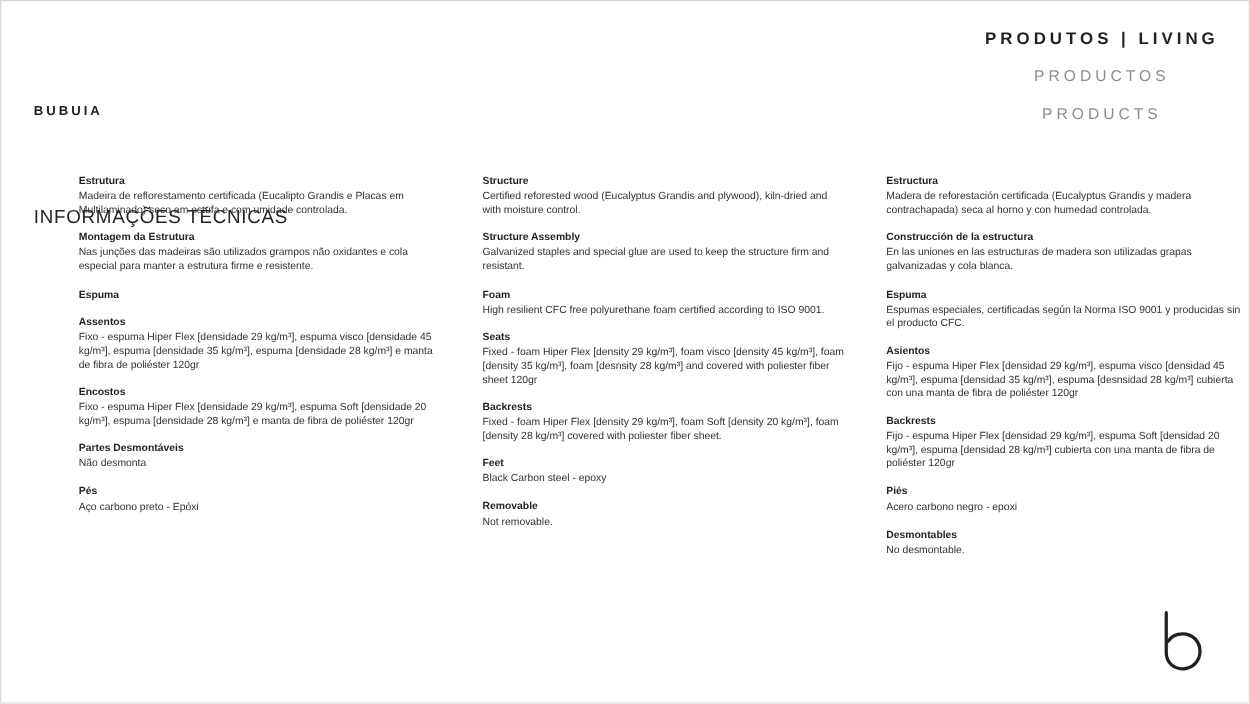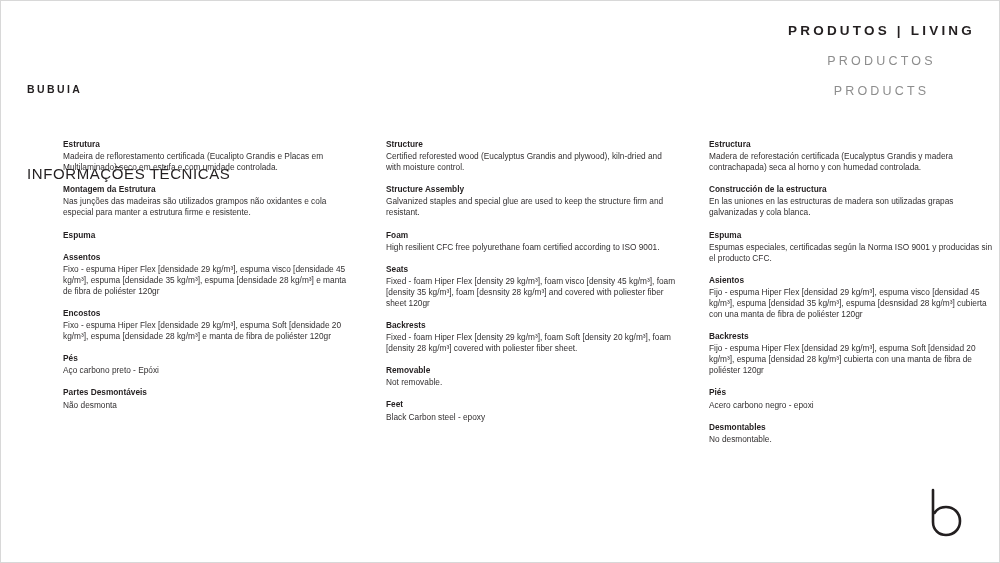--- a/index.html
+++ b/index.html
@@ -145,12 +145,12 @@
         <div class="block-body">Fixo - espuma Hiper Flex [densidade 29 kg/m³], espuma Soft [densidade 20 kg/m³], espuma [densidade 28 kg/m³] e manta de fibra de poliéster 120gr</div>
       </div>
       <div class="block">
+        <div class="block-title">Partes Desmontáveis</div>
+        <div class="block-body">Não desmonta</div>
+      </div>
+      <div class="block">
         <div class="block-title">Pés</div>
         <div class="block-body">Aço carbono preto - Epóxi</div>
-      </div>
-      <div class="block">
-        <div class="block-title">Partes Desmontáveis</div>
-        <div class="block-body">Não desmonta</div>
       </div>
     </div>
 

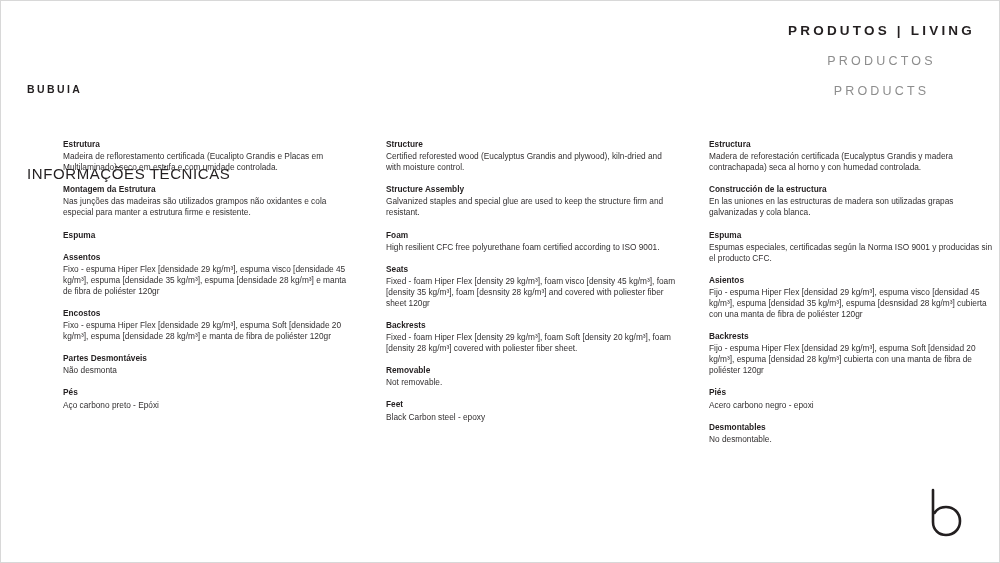--- a/index.html
+++ b/index.html
@@ -176,12 +176,12 @@
         <div class="block-body">Fixed - foam Hiper Flex [density 29 kg/m³], foam Soft [density 20 kg/m³], foam [density 28 kg/m³] covered with poliester fiber sheet.</div>
       </div>
       <div class="block">
+        <div class="block-title">Feet</div>
+        <div class="block-body">Black Carbon steel - epoxy</div>
+      </div>
+      <div class="block">
         <div class="block-title">Removable</div>
         <div class="block-body">Not removable.</div>
-      </div>
-      <div class="block">
-        <div class="block-title">Feet</div>
-        <div class="block-body">Black Carbon steel - epoxy</div>
       </div>
     </div>
 

